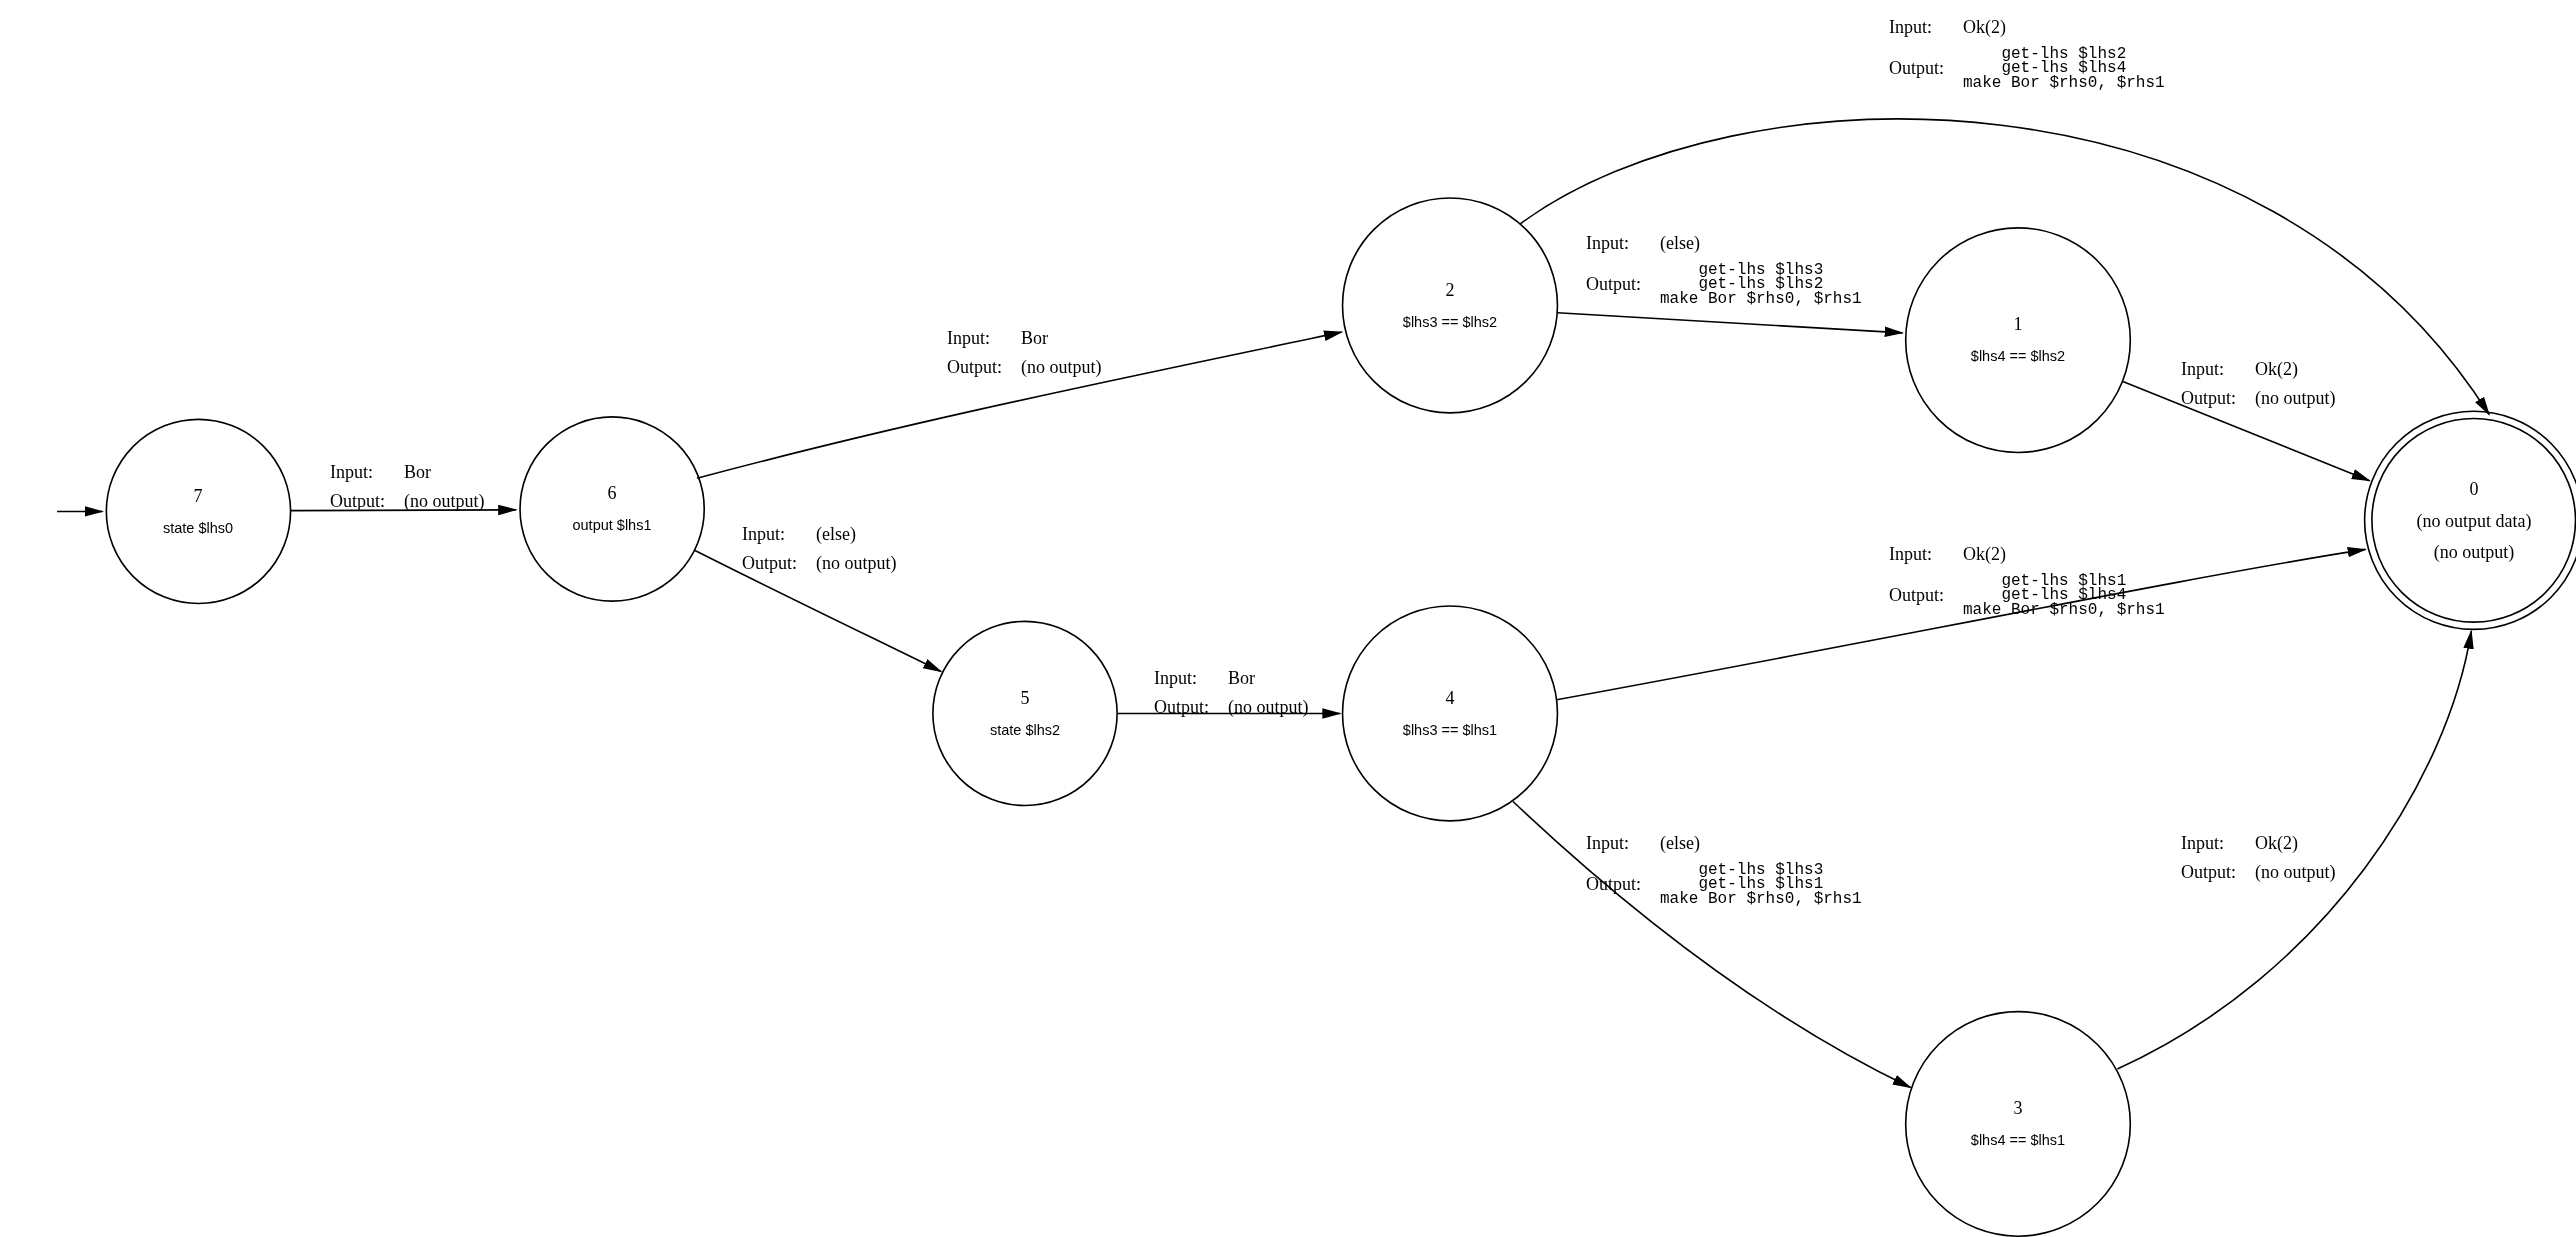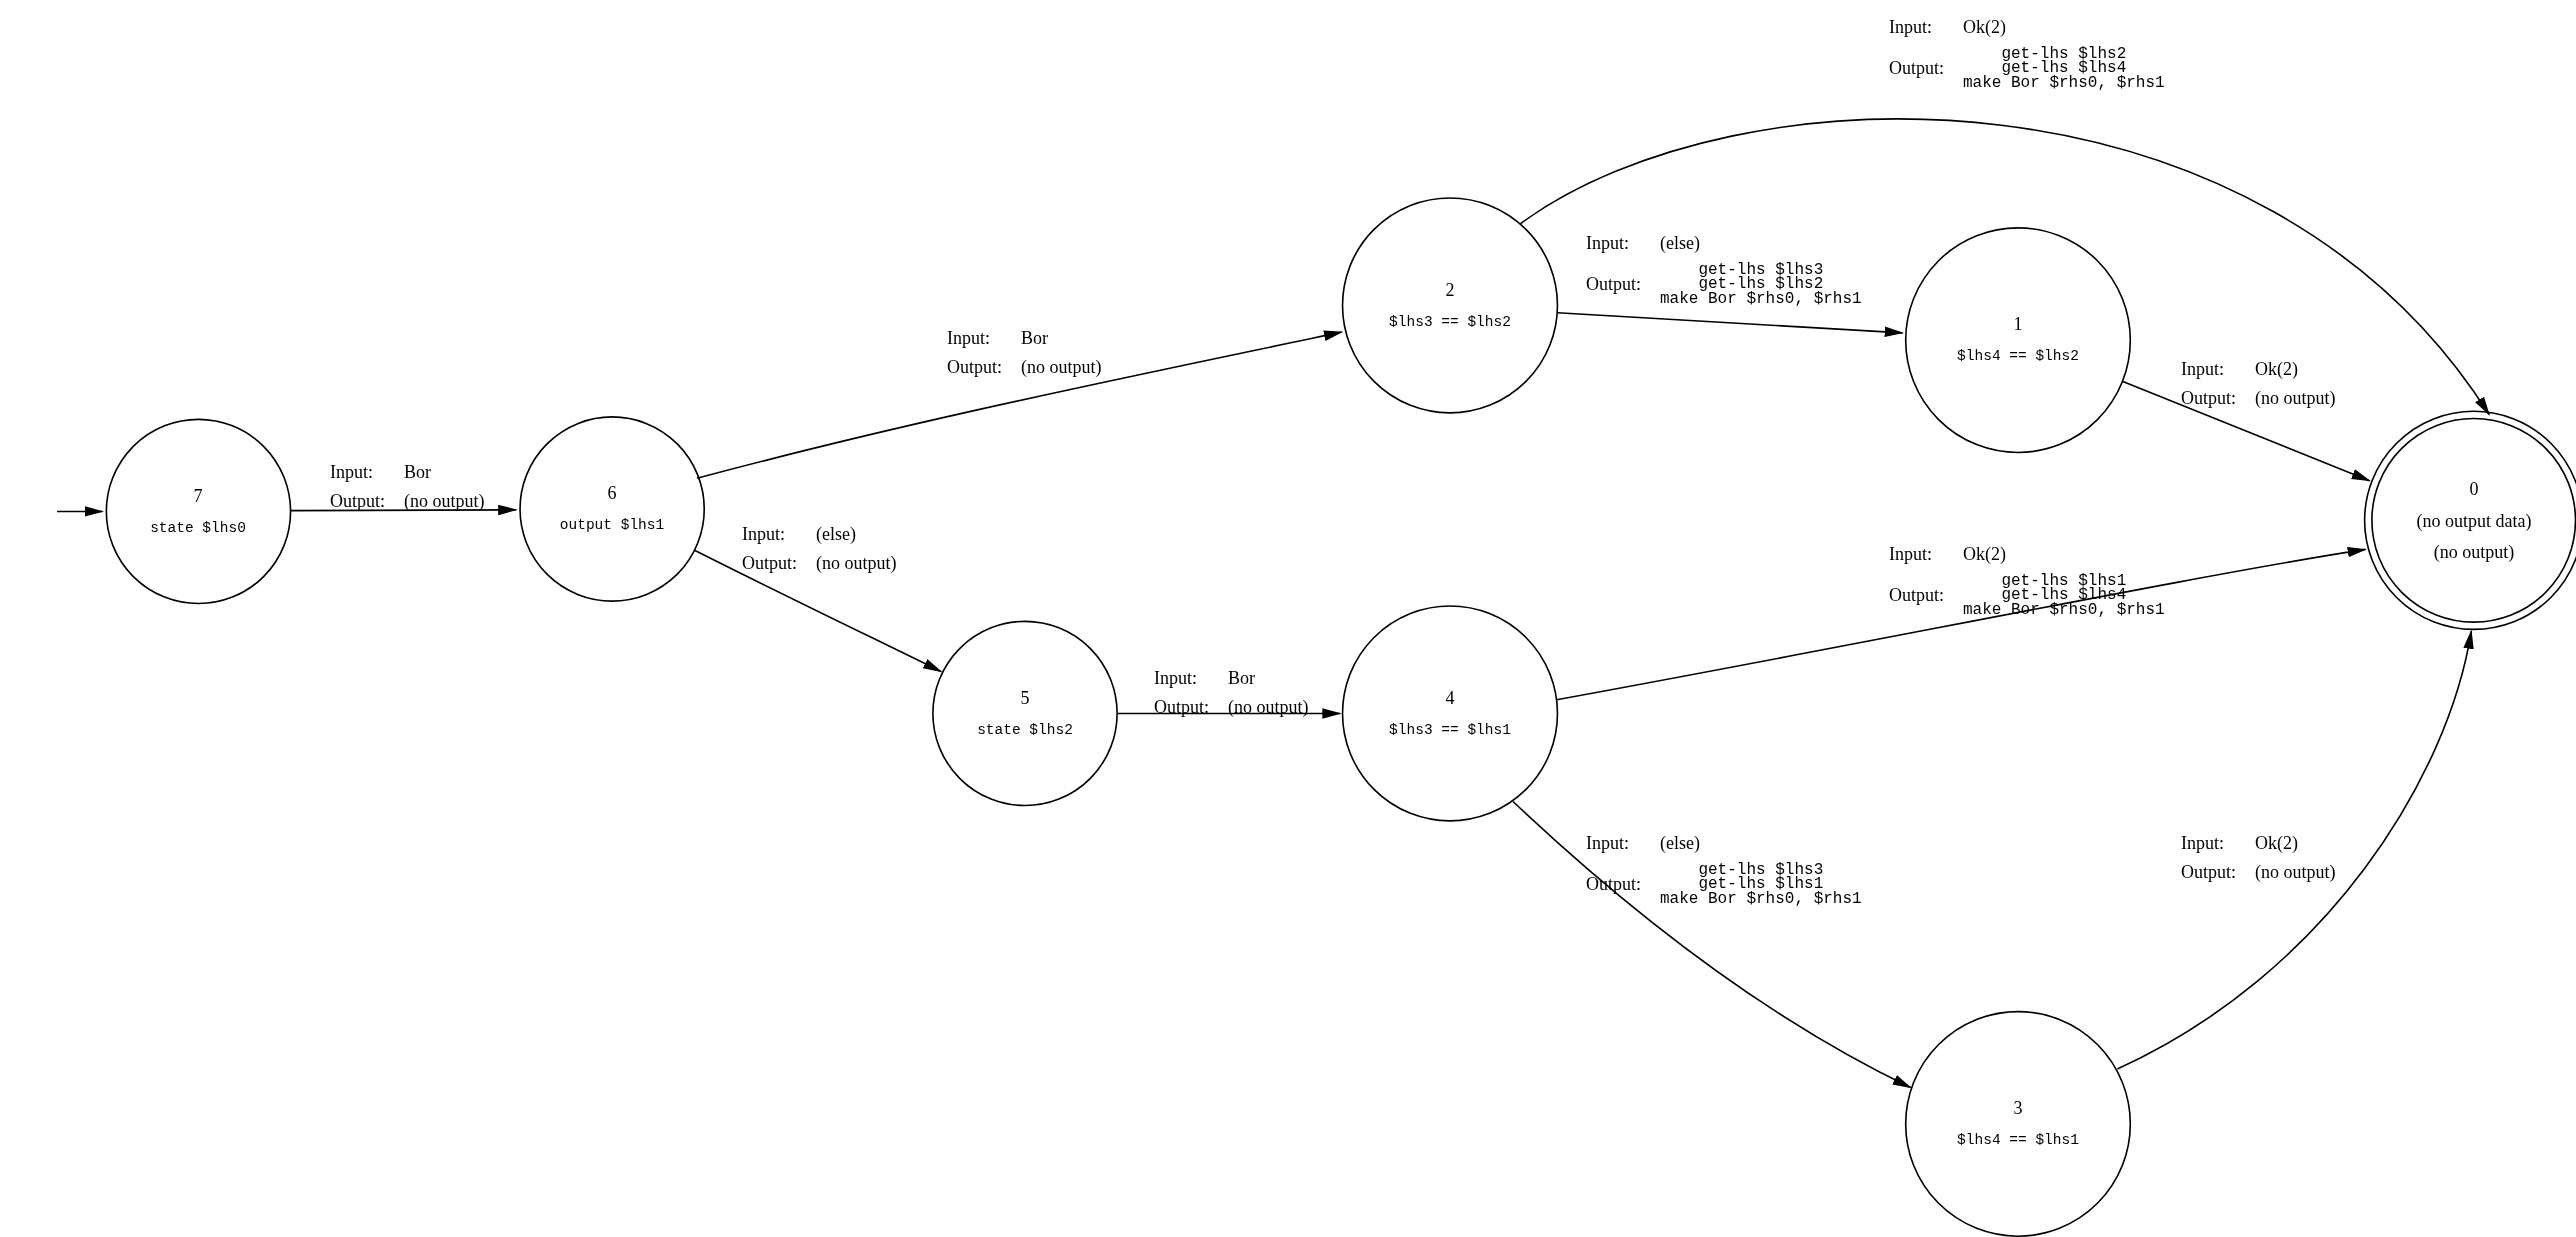--- a/index.html
+++ b/index.html
@@ -25,7 +25,7 @@
     line-height: 31.5px;
   }
   .node-label .mono {
-    font-family: Liberation Mono, monospace;
+    font-family: Liberation Sans, sans-serif;
     font-size: 14.5px;
   }
 

